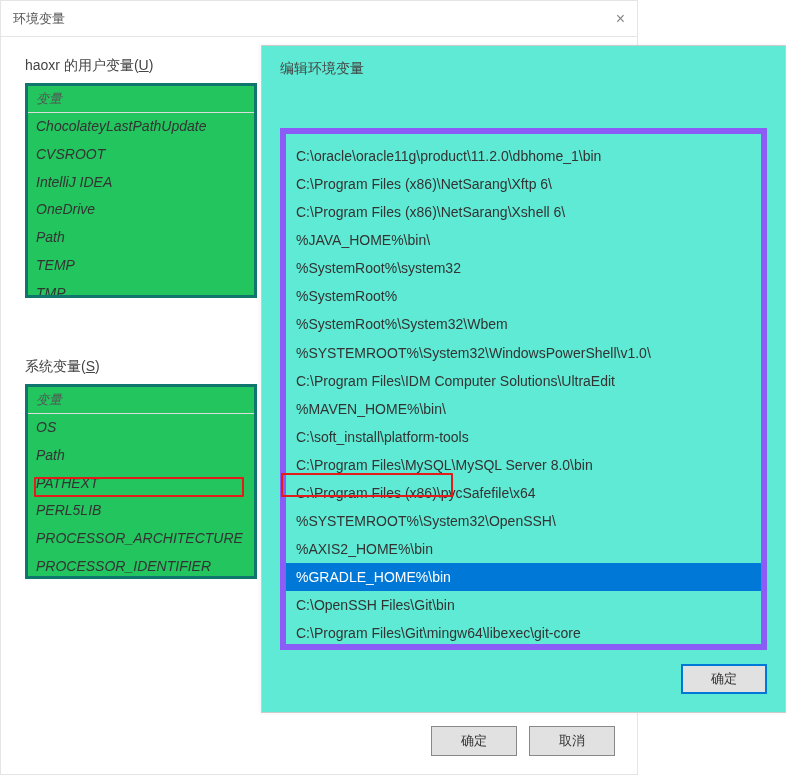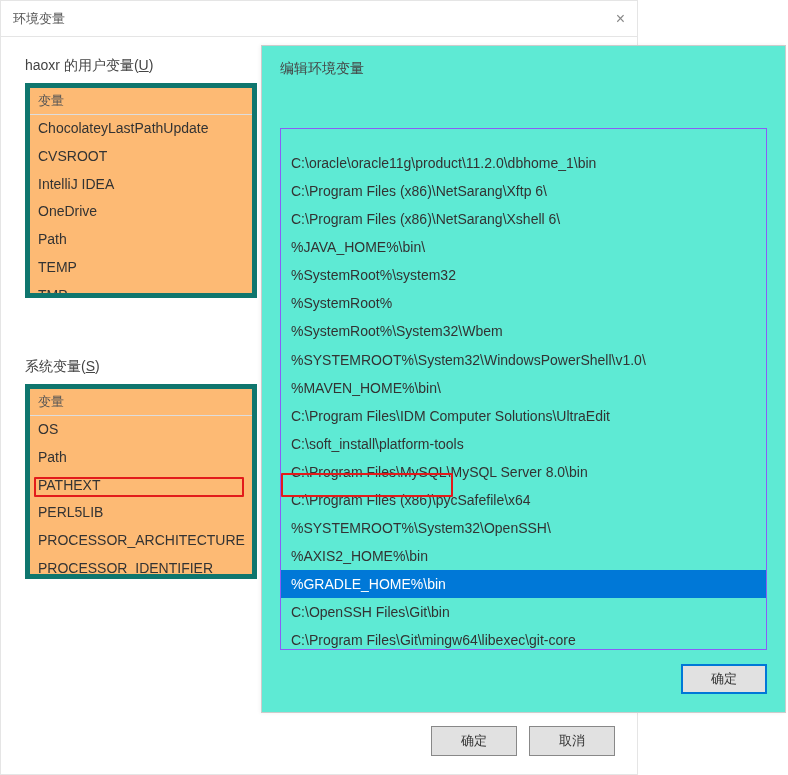--- a/index.html
+++ b/index.html
@@ -54,10 +54,11 @@
       text-decoration: underline;
     }
     .listbox {
-      border: 5px solid #0f766e;
-      background: #fdba74;
+      border: 3px solid #0f766e;
+      background: #22c55e;
       width: 232px;
       overflow: hidden;
+      font-style: italic;
     }
     .user-listbox {
       height: 215px;

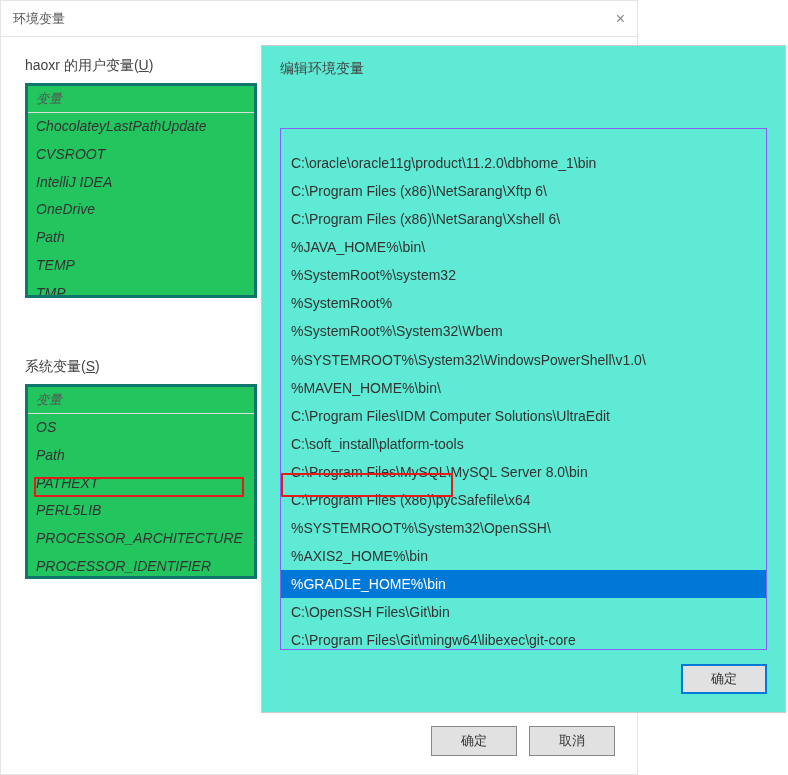--- a/index.html
+++ b/index.html
@@ -118,11 +118,11 @@
       padding: 14px 18px 0 18px;
     }
     .edit-listbox {
-      border: 1px solid #8b5cf6;
+      border: 6px solid #8b5cf6;
       margin: 50px 18px 0 18px;
       height: 522px;
       overflow: hidden;
-      padding-top: 20px;
+      padding-top: 8px;
     }
     .edit-item {
       padding: 2px 10px;

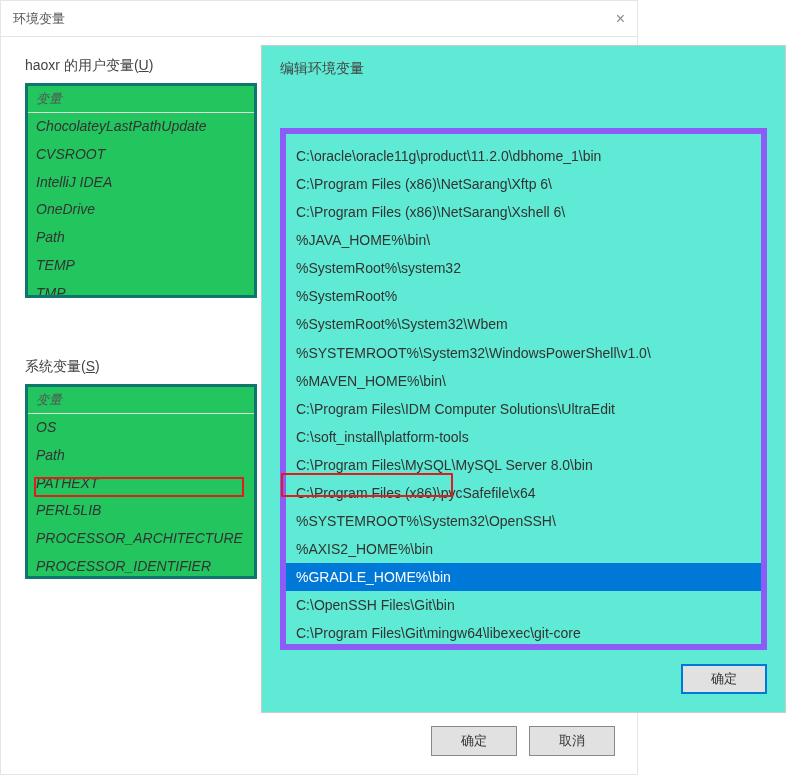--- a/index.html
+++ b/index.html
@@ -225,8 +225,8 @@
           <div class="edit-item">%SystemRoot%</div>
           <div class="edit-item">%SystemRoot%\System32\Wbem</div>
           <div class="edit-item">%SYSTEMROOT%\System32\WindowsPowerShell\v1.0\</div>
+          <div class="edit-item">C:\Program Files\IDM Computer Solutions\UltraEdit</div>
           <div class="edit-item">%MAVEN_HOME%\bin\</div>
-          <div class="edit-item">C:\Program Files\IDM Computer Solutions\UltraEdit</div>
           <div class="edit-item">C:\soft_install\platform-tools</div>
           <div class="edit-item">C:\Program Files\MySQL\MySQL Server 8.0\bin</div>
           <div class="edit-item">C:\Program Files (x86)\pycSafefile\x64</div>

